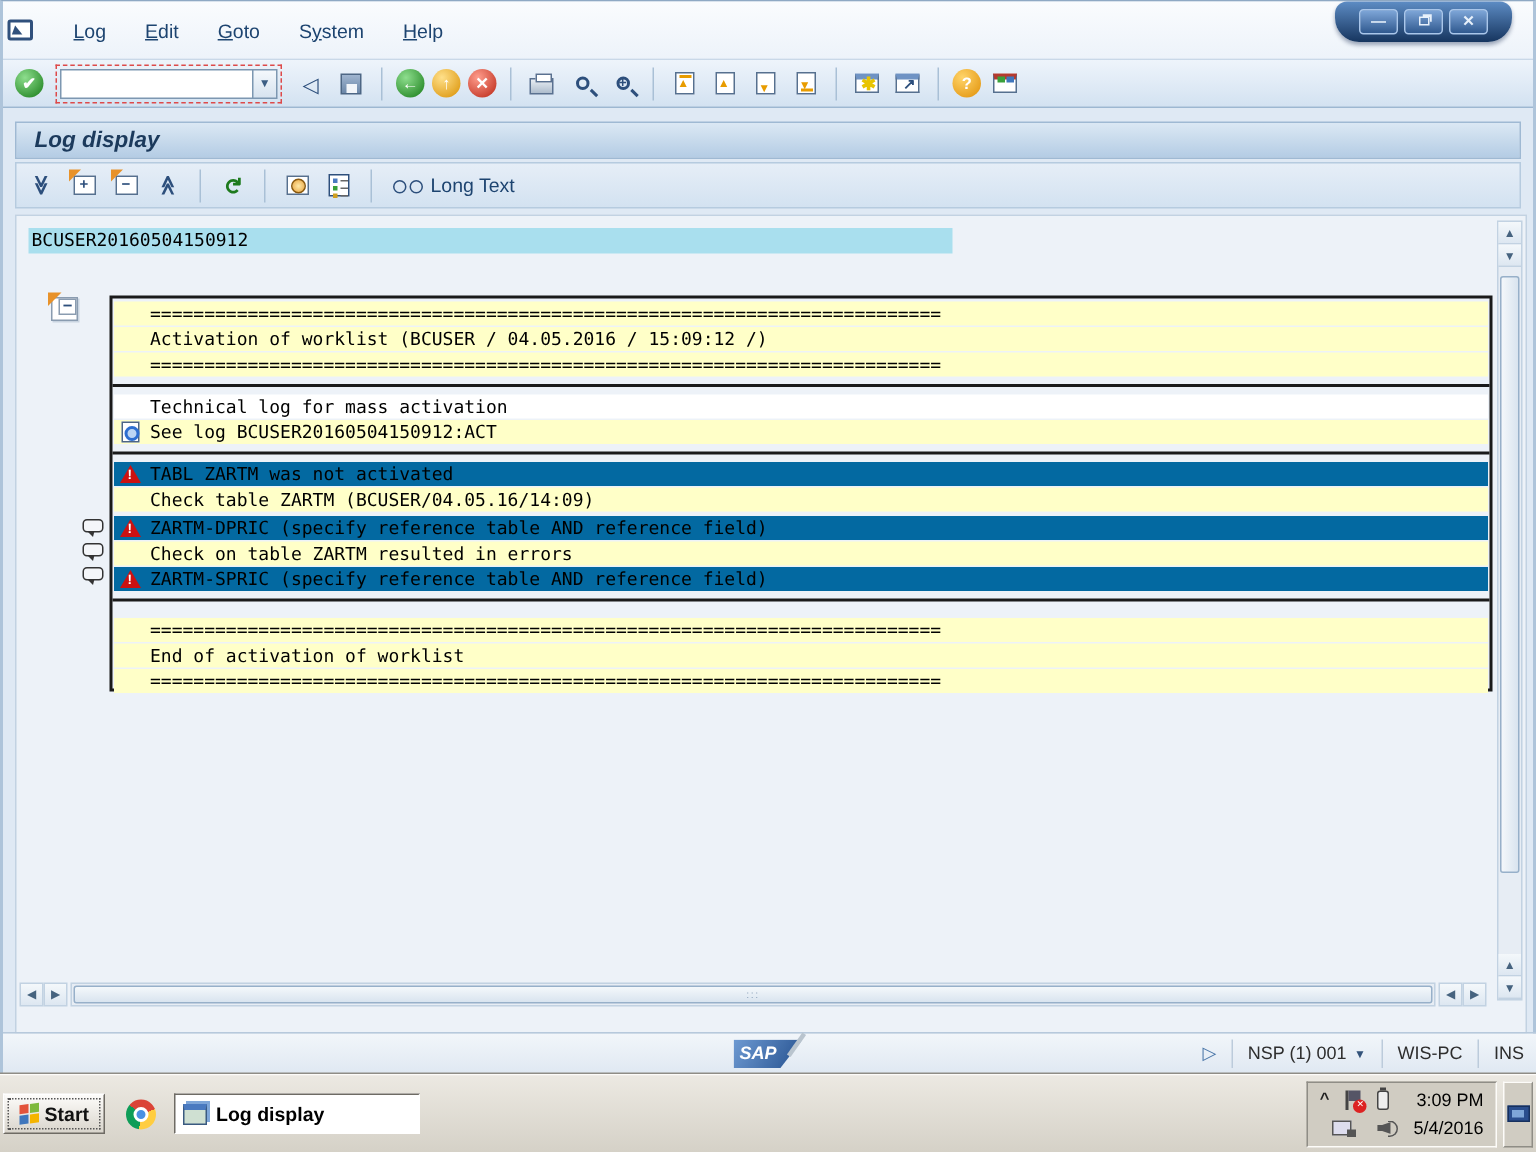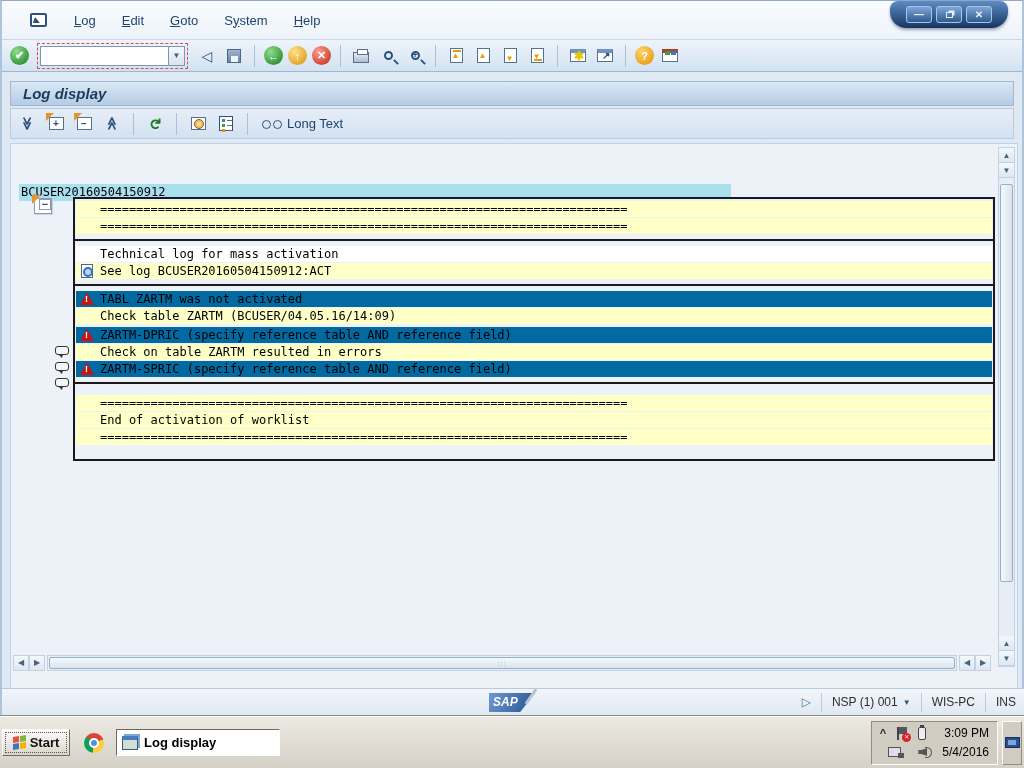--- a/index.html
+++ b/index.html
@@ -11,7 +11,7 @@
     background:#dfe9f4; border-left:2px solid #aec4da; border-right:2px solid #aec4da; border-top:1px solid #8fa9c4; }
 
   
-  .menubar { height:38px; background:linear-gradient(#fafcfe,#edf3fa); display:flex; align-items:center; padding-left:28px; position:relative; }
+  .menubar { height:38px; background:linear-gradient(#fafcfe,#edf3fa); display:flex; align-items:center; padding-left:3px; position:relative; }
   .session-icon { width:17px; height:14px; border:2px solid #30507c; border-radius:2px; position:relative; margin-right:14px; background:#fff; }
   .session-icon::after { content:""; position:absolute; left:2px; top:2px; border-left:7px solid #30507c; border-top:6px solid transparent; border-bottom:0 solid transparent; transform:skewX(-20deg); }
   .menu-item { color:#1d4470; font-size:13px; padding:4px 13px; cursor:default; }

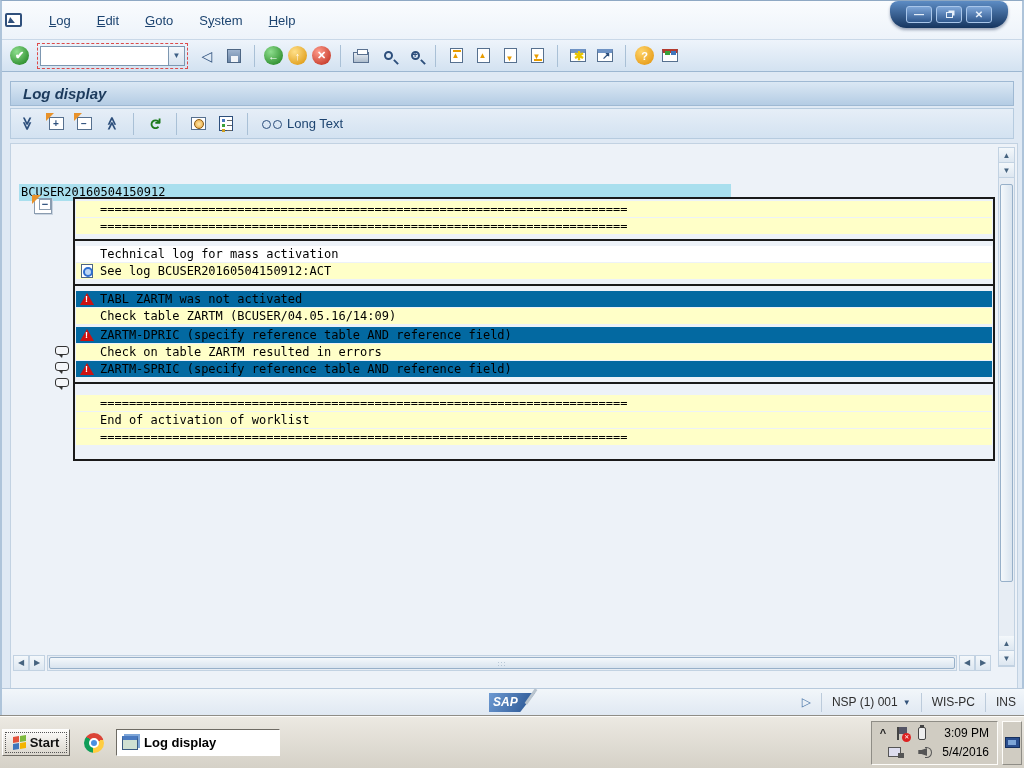--- a/index.html
+++ b/index.html
@@ -78,8 +78,8 @@
 
   
   .content { position:absolute; left:8px; top:142px; width:1008px; height:546px; background:#edf2f8; border:1px solid #c2d2e2; }
-  .log-header { position:absolute; left:8px; top:8px; width:712px; height:17px; background:#a9dfee;
-    font:12px "DejaVu Sans Mono", monospace; color:#000; padding-left:2px; line-height:17px;margin-top:32px; }
+  .log-header { position:absolute; left:8px; top:8px; width:616px; height:17px; background:#a9dfee;
+    font:12px "DejaVu Sans Mono", monospace; color:#000; padding-left:2px; line-height:17px; }
   .tree-icon { position:absolute; left:23px; top:54px; width:18px; height:16px; background:#fff; border:1px solid #8a9cb0; box-shadow:1px 1px 0 #c9d4e0; }
   .tree-icon::before { content:""; position:absolute; left:-3px; top:-4px; border-left:9px solid #e8922a; border-bottom:9px solid transparent; }
   .tree-icon::after { content:"−"; position:absolute; left:4px; top:0px; font-size:11px; font-weight:bold; color:#2d4f7c; border:1px solid #8a9cb0; line-height:9px; width:10px; text-align:center; }

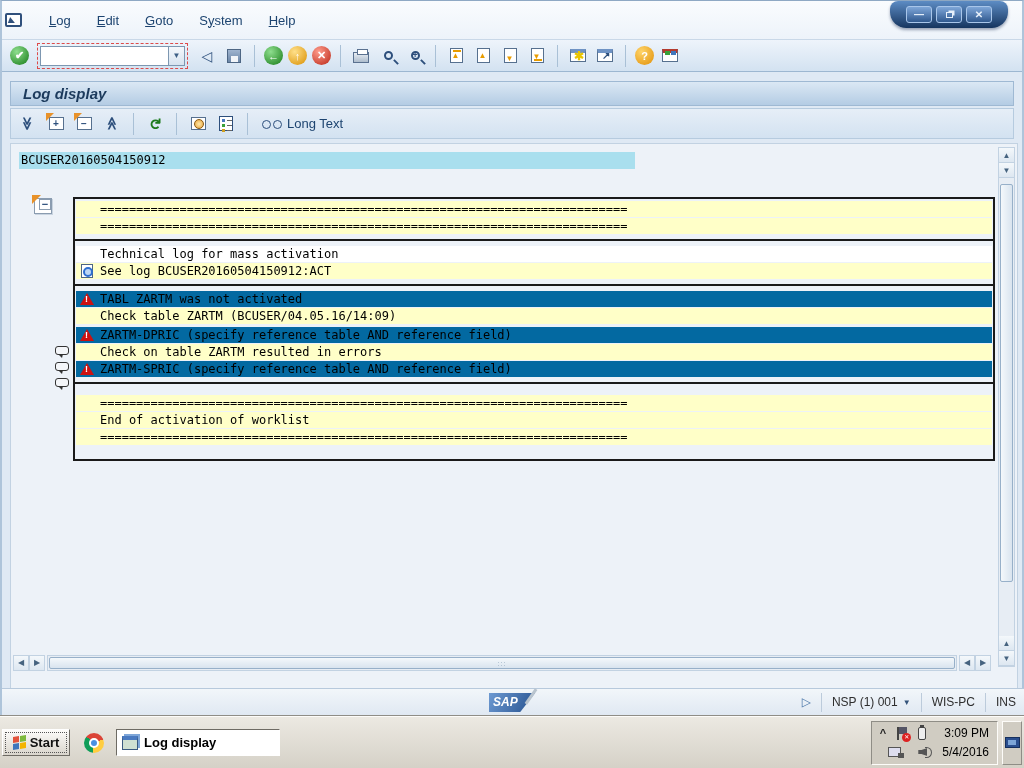--- a/index.html
+++ b/index.html
@@ -285,6 +285,9 @@
           <span class="txt">=========================================================================</span>
         </div>
       <div class="log-row yellow noicon">
+          <span class="txt">Activation of worklist (BCUSER / 04.05.2016 / 15:09:12 /)</span>
+        </div>
+      <div class="log-row yellow noicon">
           <span class="txt">=========================================================================</span>
         </div>
       <div class="divider"></div>

